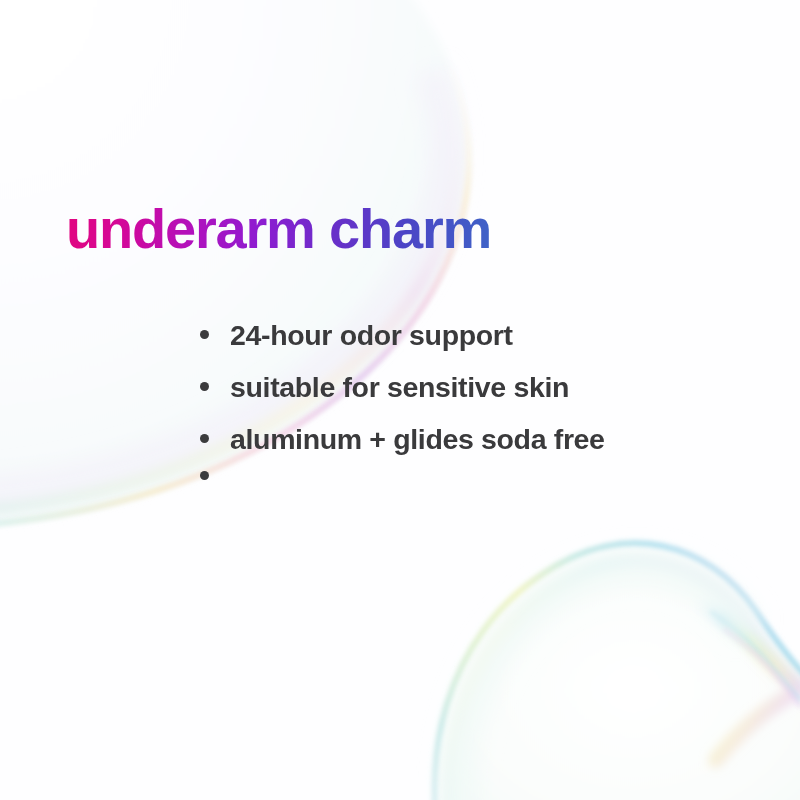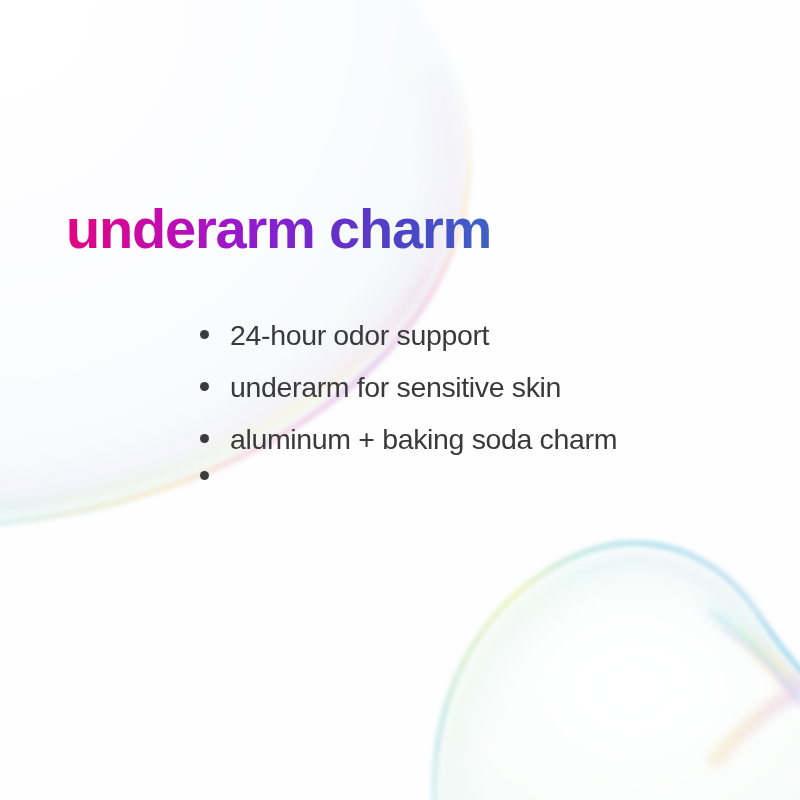--- a/index.html
+++ b/index.html
@@ -81,7 +81,7 @@
 
   .bullet-text {
     font-size:28.5px;
-    font-weight:400;
+    font-weight:700;
     letter-spacing:-0.35px;
     color:#3a3a3c;
     white-space:nowrap;

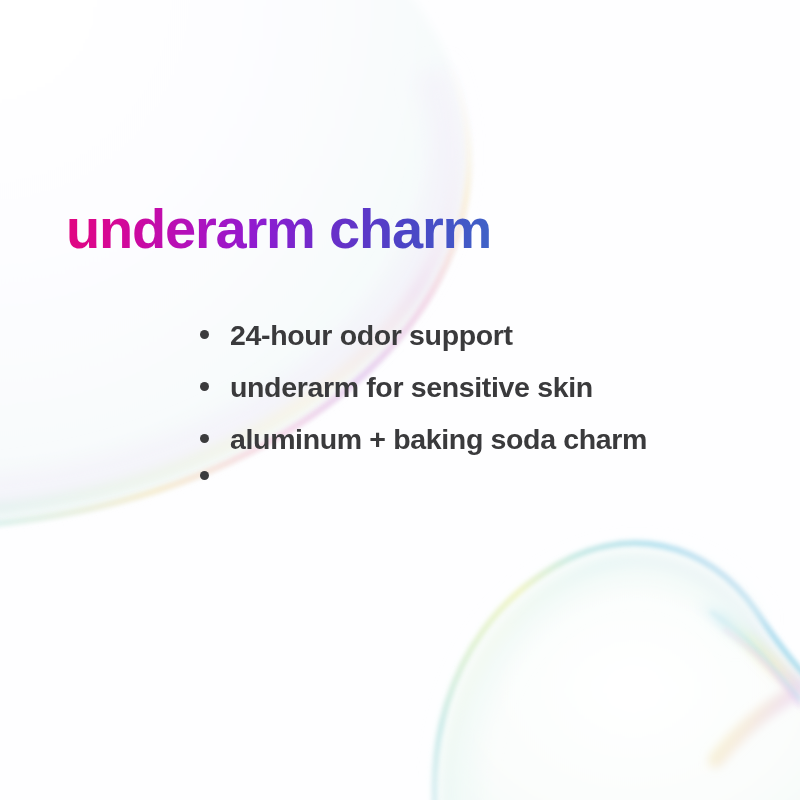--- a/index.html
+++ b/index.html
@@ -245,7 +245,7 @@
 
       <li class="bullet-row">
         <span class="dot"></span>
-        <span class="bullet-text">underarm for sensitive skin</span>
+        <span class="bullet-text">suitable for sensitive skin</span>
       </li>
 
       <li class="bullet-row">

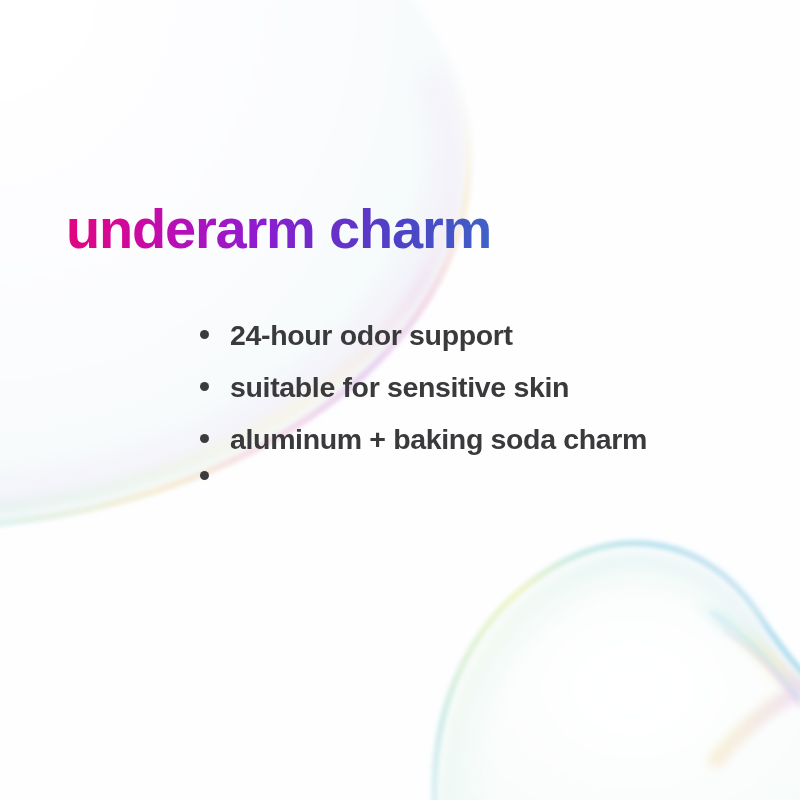--- a/index.html
+++ b/index.html
@@ -250,7 +250,7 @@
 
       <li class="bullet-row">
         <span class="dot"></span>
-        <span class="bullet-text">aluminum + baking soda charm</span>
+        <span class="bullet-text">aluminum + glides soda free</span>
       </li>
 
       <li class="bullet-row">

